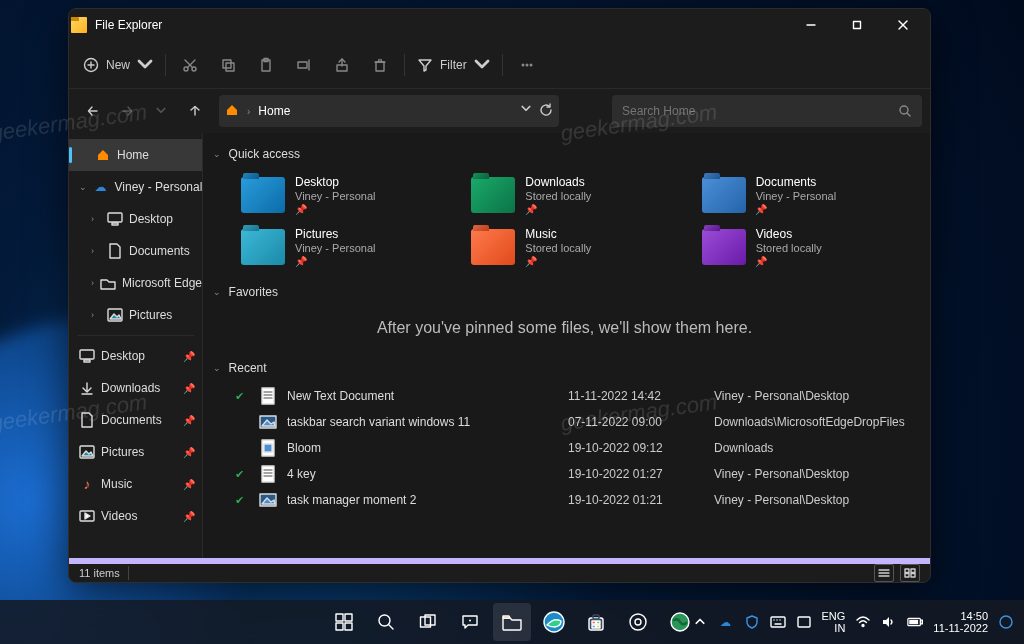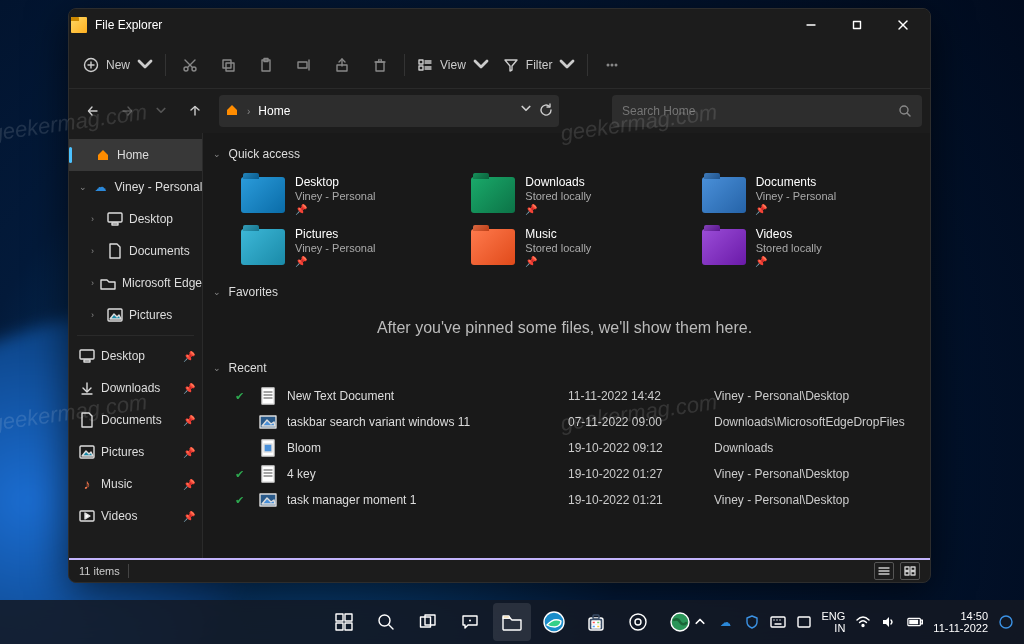--- a/index.html
+++ b/index.html
@@ -184,20 +184,6 @@
     <div class="tsep"></div>
     <div class="tbtn wlabel">
       <svg viewBox="0 0 16 16">
-          <rect x="2" y="3" width="4" height="4"></rect>
-          <rect x="2" y="9" width="4" height="4"></rect>
-          <line x1="8" y1="4" x2="14" y2="4"></line>
-          <line x1="8" y1="6" x2="14" y2="6"></line>
-          <line x1="8" y1="10" x2="14" y2="10"></line>
-          <line x1="8" y1="12" x2="14" y2="12"></line>
-        </svg>
-      <span>View</span>
-      <svg class="chev" viewBox="0 0 8 8">
-          <polyline points="1,2 4,5 7,2"></polyline>
-        </svg>
-    </div>
-    <div class="tbtn wlabel">
-      <svg viewBox="0 0 16 16">
           <polygon points="2,3 14,3 9,9 9,13 7,14 7,9"></polygon>
         </svg>
       <span>Filter</span>

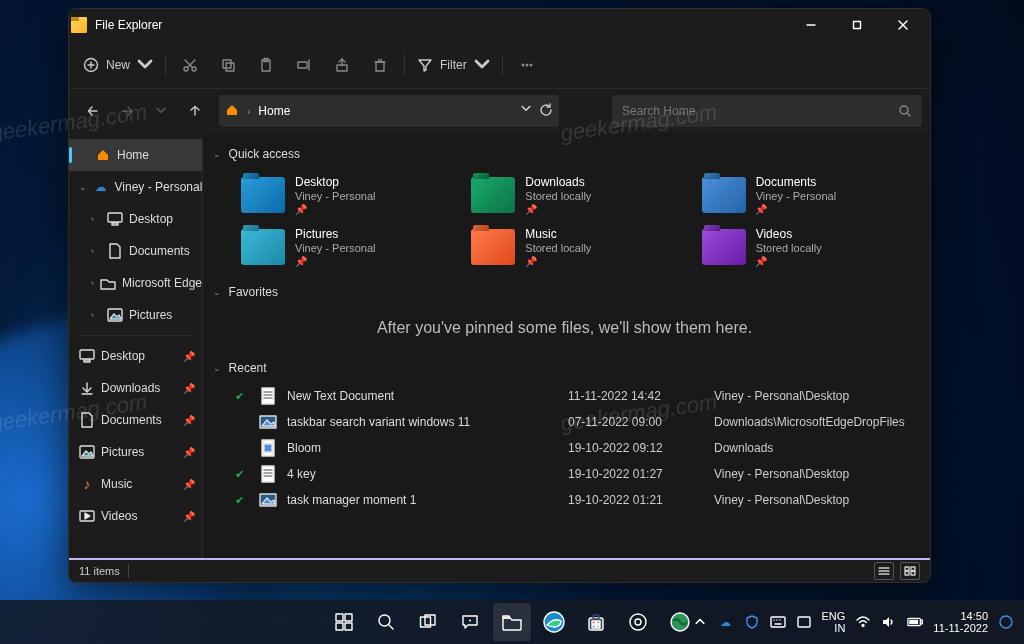--- a/index.html
+++ b/index.html
@@ -509,7 +509,7 @@
                 <polygon points="3,11 8,5 12,9 15,7 16,11" fill="#4a90d9"></polygon>
               </svg>
             </span>
-            <span>task manager moment 1</span>
+            <span>task manager moment 2</span>
             <span class="date">19-10-2022 01:21</span>
             <span class="path">Viney - Personal\Desktop</span>
           </div>

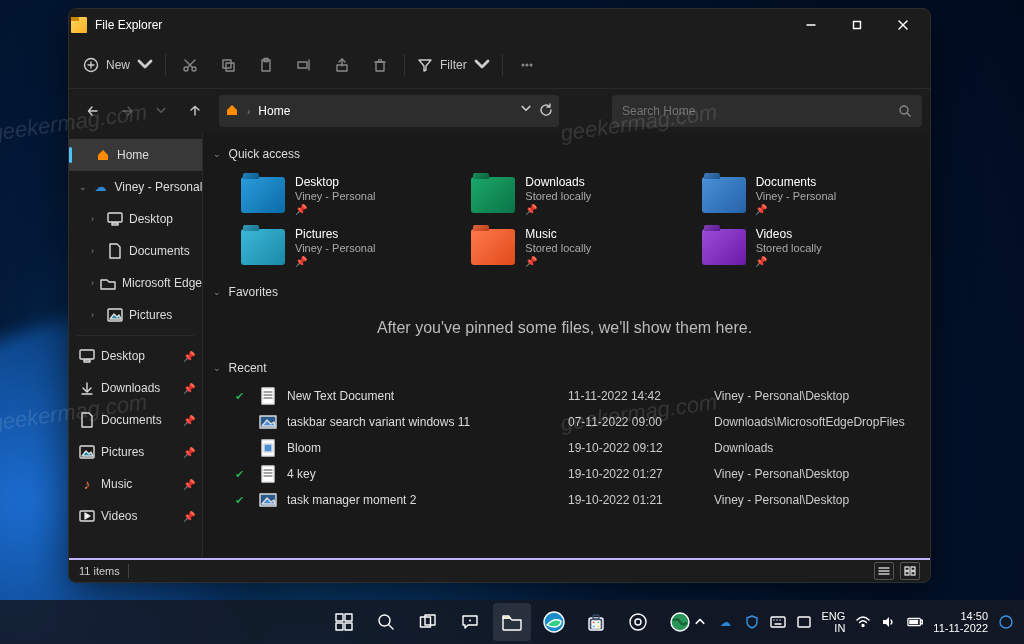--- a/index.html
+++ b/index.html
@@ -78,7 +78,7 @@
 .ritem .date { color:#ccc; }
 .ritem .path { color:#ccc; white-space:nowrap; overflow:hidden; text-overflow:ellipsis; }
 
-.statusbar { height:24px; border-top:2px solid #c4b5fd; display:flex; align-items:center; padding:0 10px; color:#ccc; font-size:11px; gap:8px; }
+.statusbar { height:24px; border-top:6px solid #c4b5fd; display:flex; align-items:center; padding:0 10px; color:#ccc; font-size:11px; gap:8px; }
 .statusbar .right { margin-left:auto; display:flex; gap:6px; }
 .sbtn { width:20px; height:18px; border:1px solid #555; border-radius:2px; display:flex; align-items:center; justify-content:center; }
 

